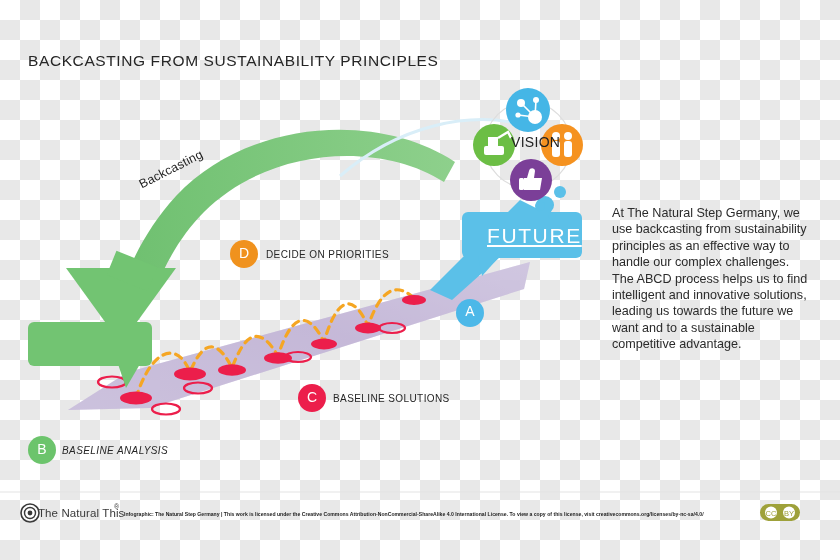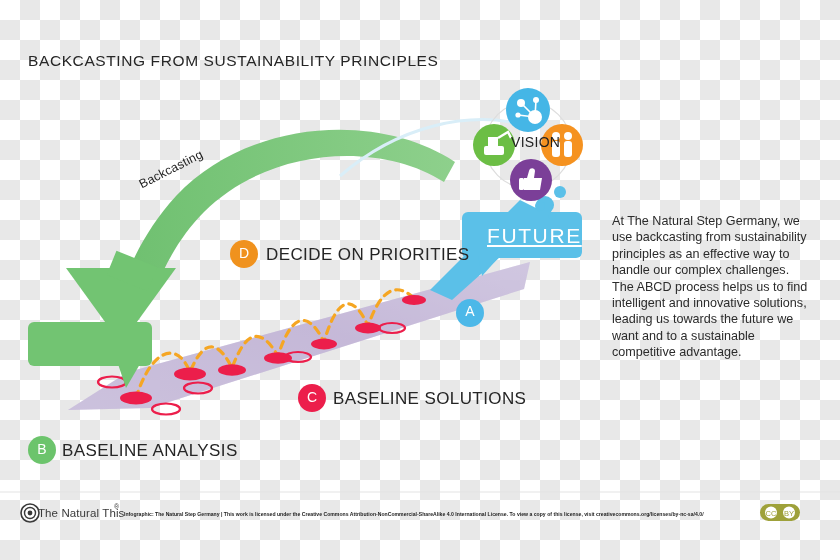--- a/index.html
+++ b/index.html
@@ -111,7 +111,6 @@
     line-height: 16.4px;
     color: #2b2b2b;
     white-space: normal;
-    margin-top: 8px;
   }
 
   

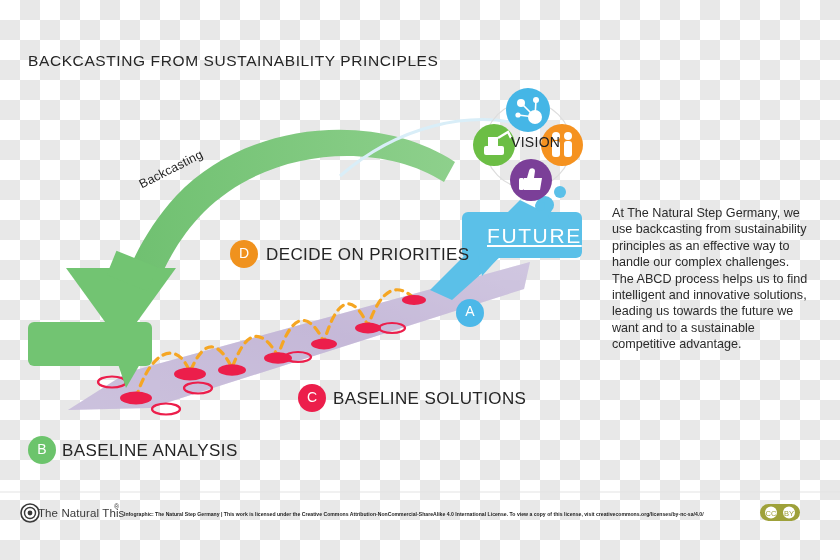--- a/index.html
+++ b/index.html
@@ -67,7 +67,7 @@
   .step-label {
     position: absolute;
     color: #262626;
-    font-size: 17px;
+    font-size: 10px;
     letter-spacing: 0.4px;
     line-height: 17px;
   }

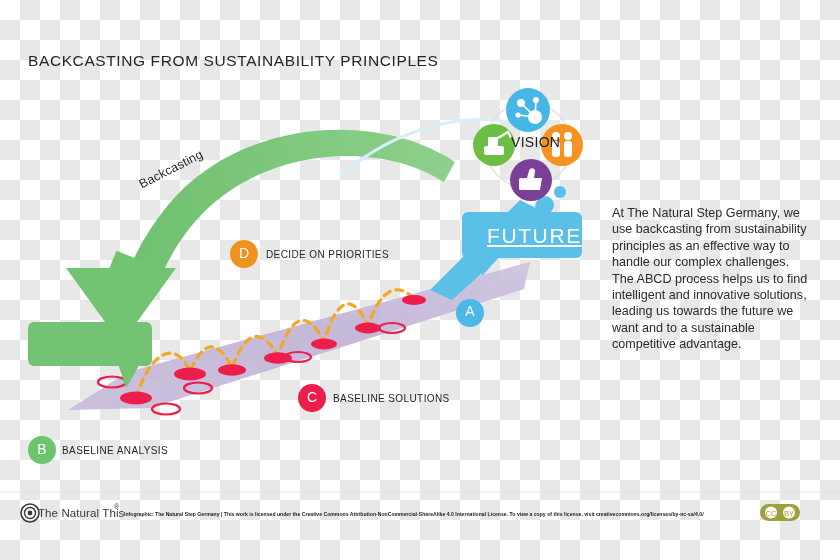--- a/index.html
+++ b/index.html
@@ -78,7 +78,7 @@
   #badge-c-letter { left: 301px; top: 389px; width: 22px; }
   #label-c { left: 333px; top: 390px; }
   #badge-b-letter { left: 31px; top: 441px; width: 22px; }
-  #label-b { left: 62px; top: 442px; }
+  #label-b { left: 62px; top: 442px; font-style: italic; }
 
   
   #backcasting-label {

